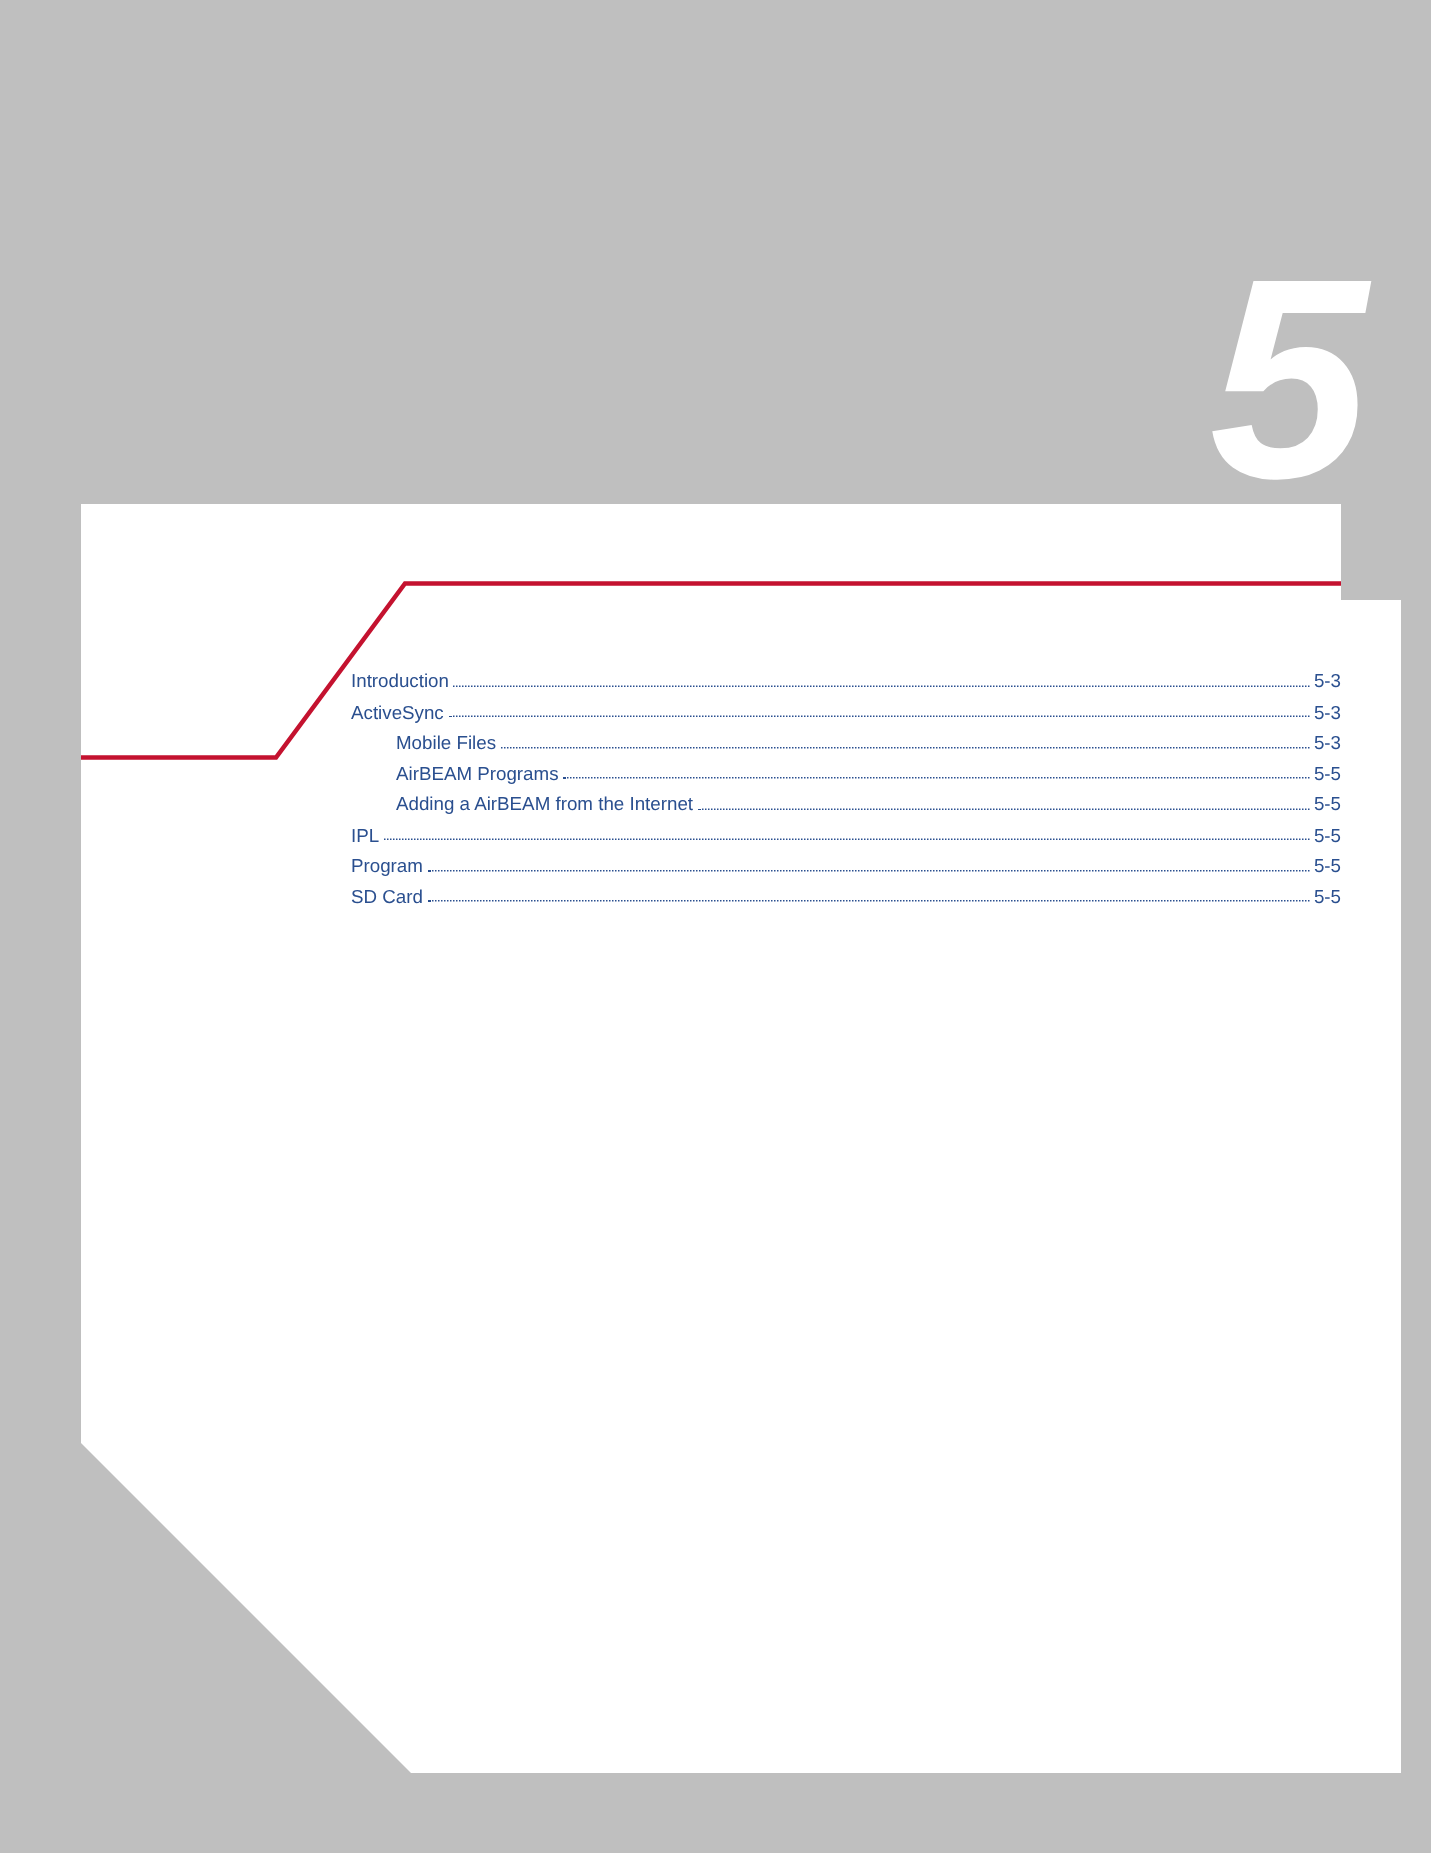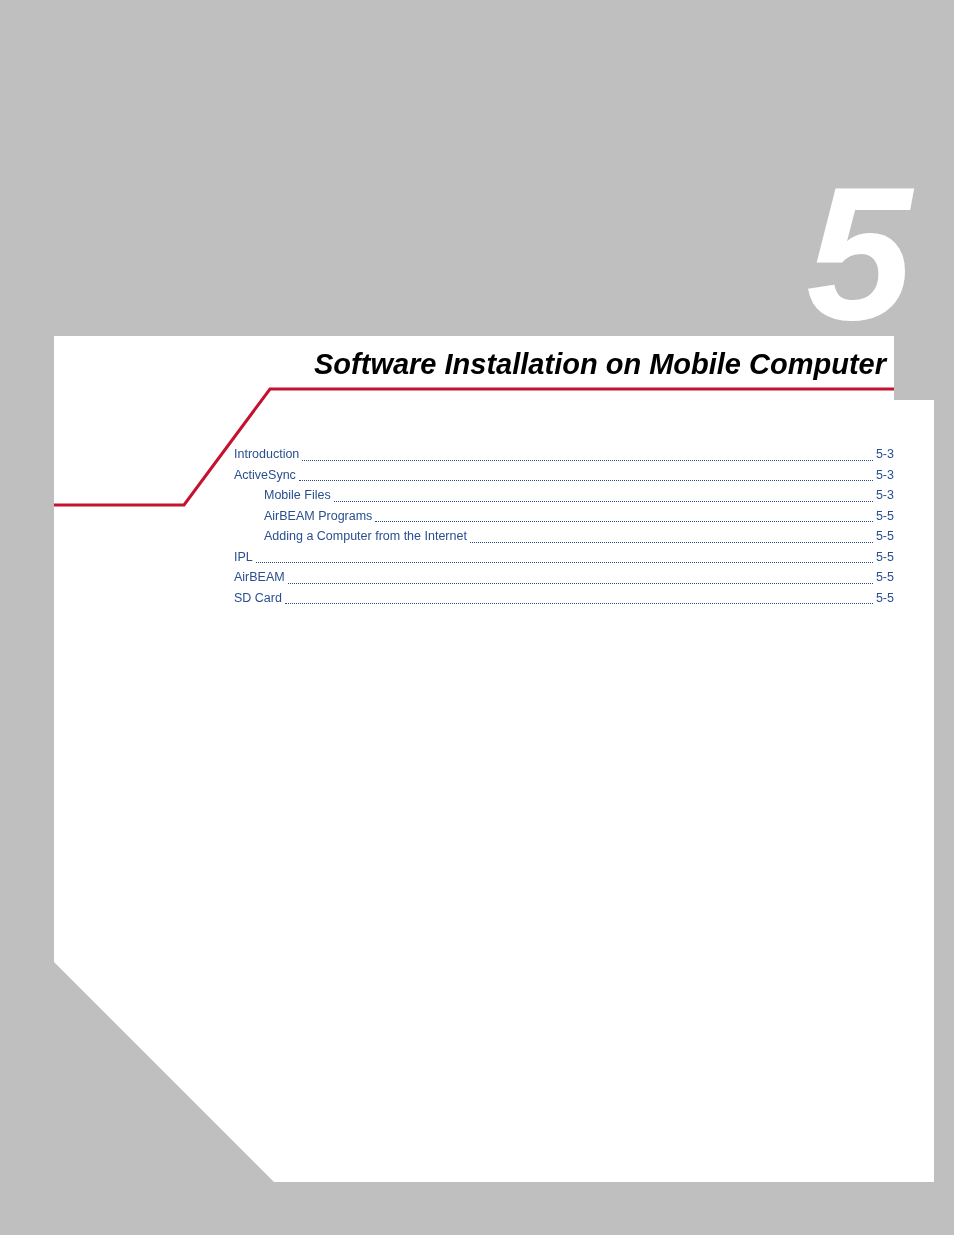--- a/index.html
+++ b/index.html
@@ -96,7 +96,6 @@
 
   <div class="chapter-number">5</div>
 
-  <div class="chapter-title">Software Installation on Mobile Computer</div>
 
   <svg class="red-line" style="left:0;top:0;" width="880" height="500">
     <path d="M 0 457 L 130 457 L 216 341 L 840 341"></path>

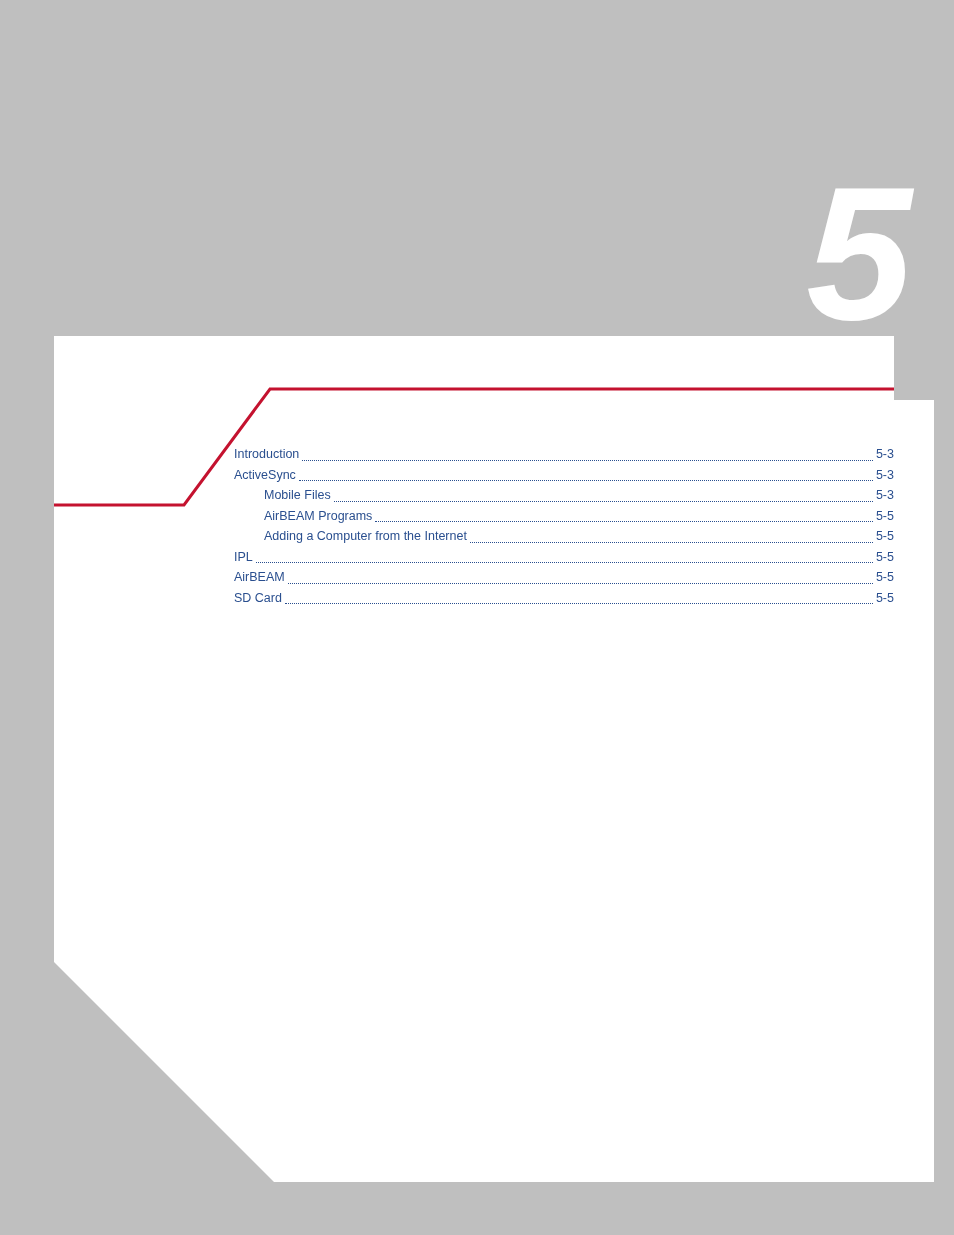--- a/index.html
+++ b/index.html
@@ -68,7 +68,7 @@
   }
   .toc-row {
     display: flex;
-    align-items: flex-end;
+    align-items: center;
     margin-bottom: 3px;
     line-height: 1.4;
   }

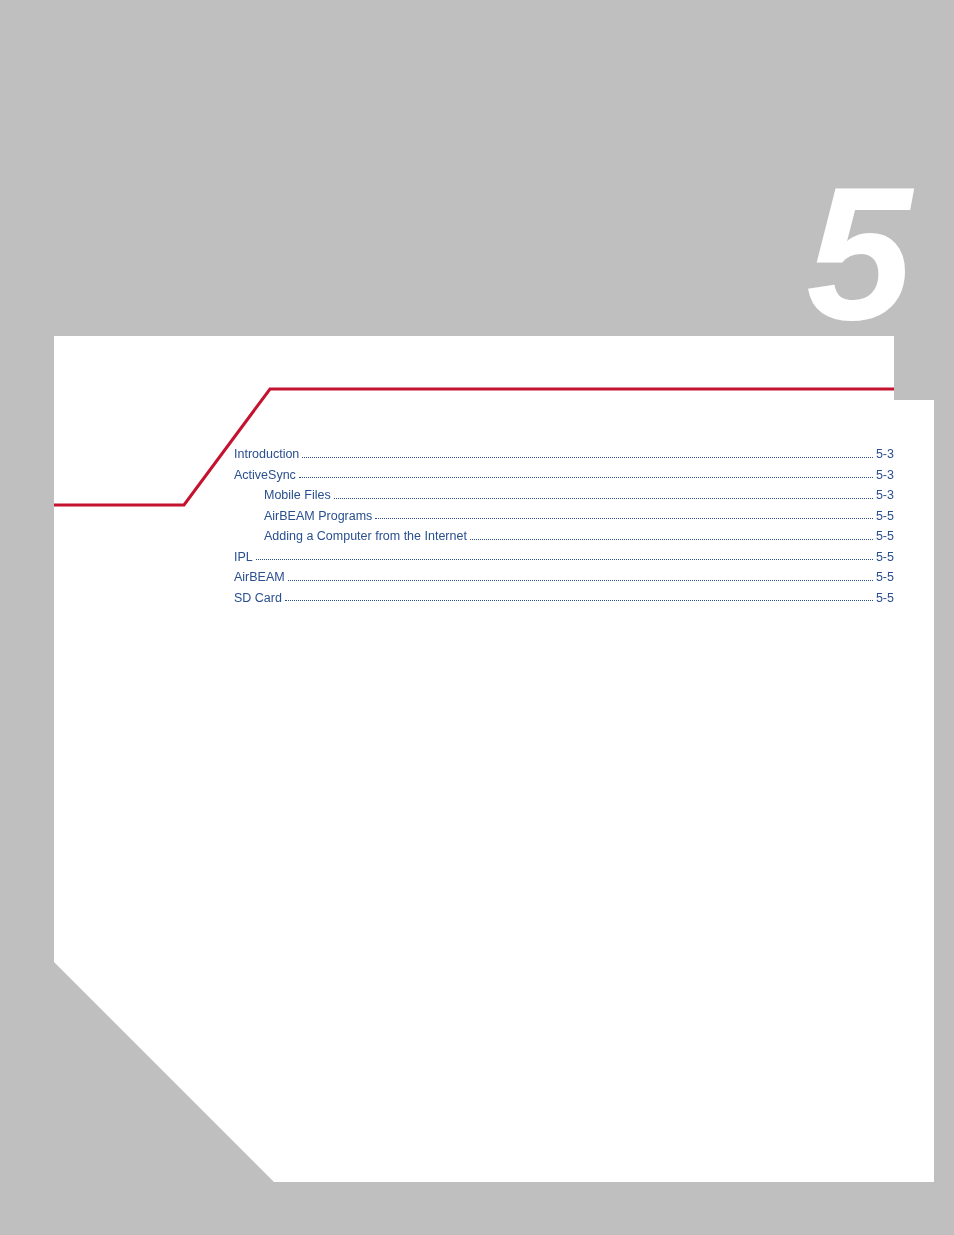--- a/index.html
+++ b/index.html
@@ -123,7 +123,7 @@
         <span class="toc-page">5-5</span>
       </div>
       <div class="toc-row indent">
-        <span class="toc-label">Adding a Computer from the Internet</span>
+        <span class="toc-label">Adding a AirBEAM from the Internet</span>
         <span class="toc-dots"></span>
         <span class="toc-page">5-5</span>
       </div>

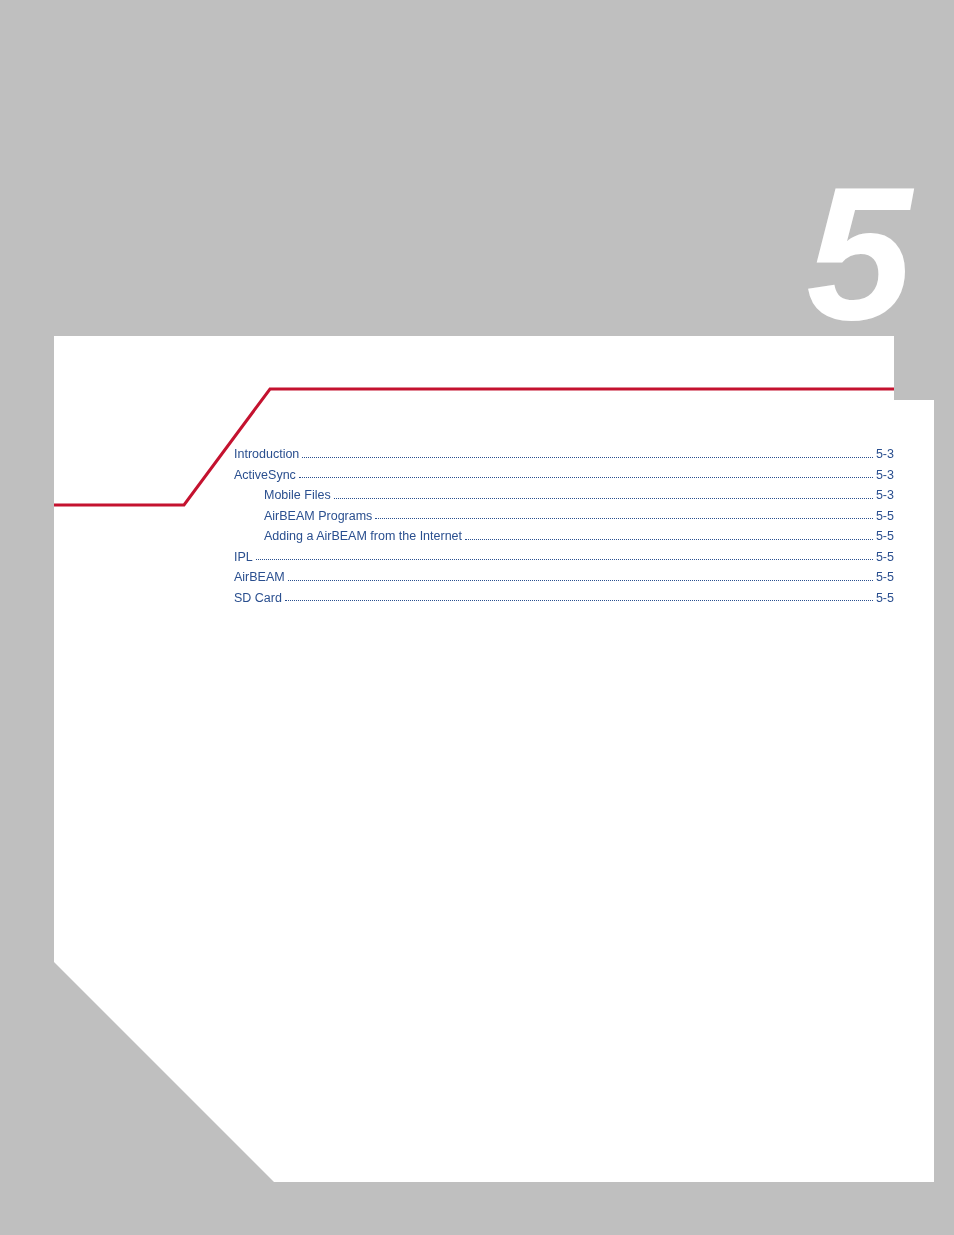--- a/index.html
+++ b/index.html
@@ -133,7 +133,7 @@
         <span class="toc-page">5-5</span>
       </div>
       <div class="toc-row">
-        <span class="toc-label">AirBEAM</span>
+        <span class="toc-label">Program</span>
         <span class="toc-dots"></span>
         <span class="toc-page">5-5</span>
       </div>

